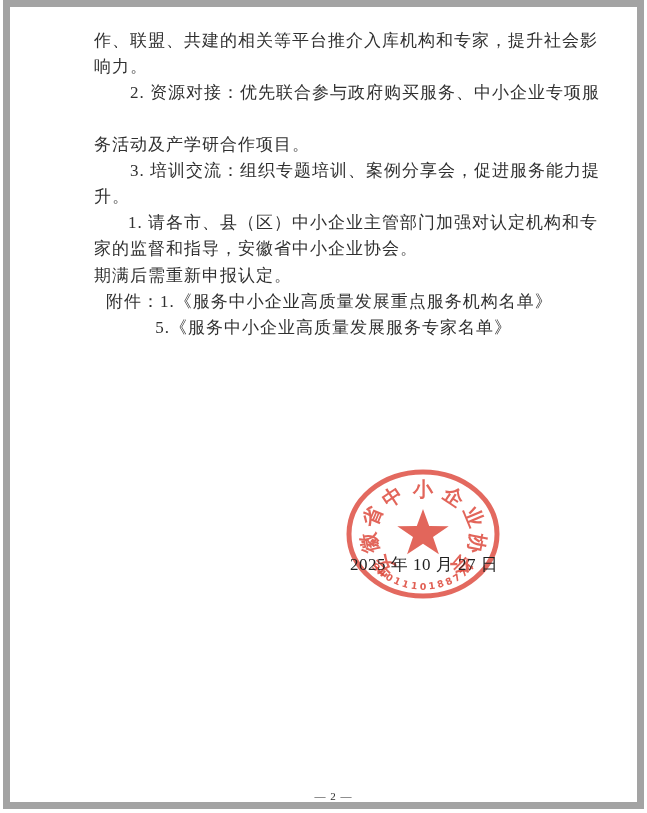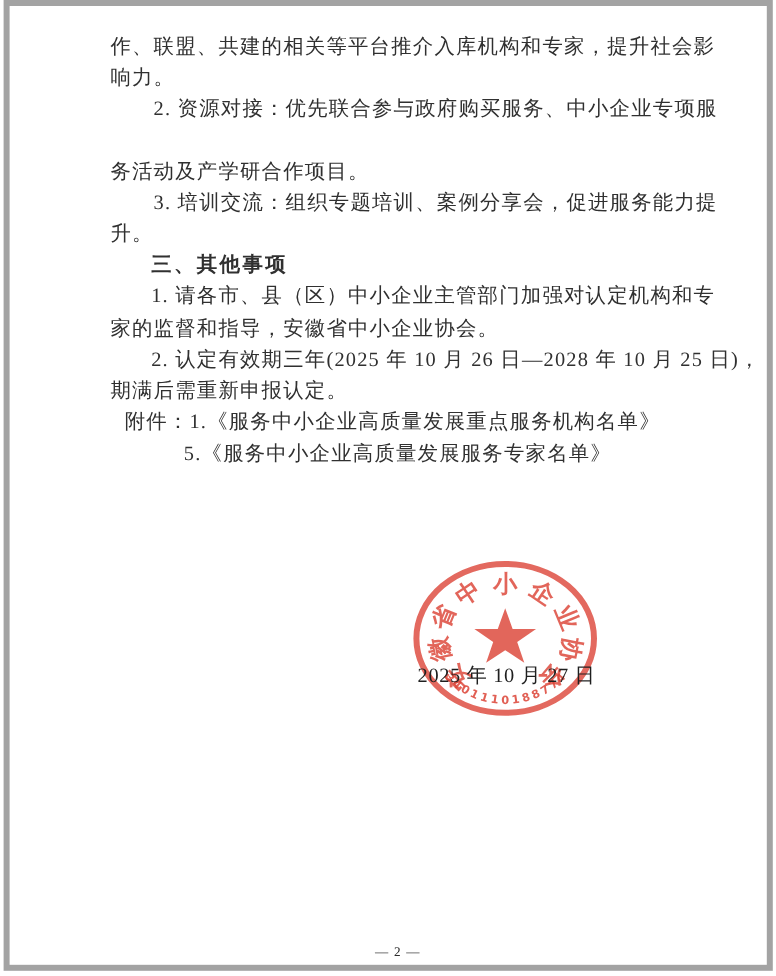--- a/index.html
+++ b/index.html
@@ -10,7 +10,7 @@
   }
   .page{
     position:absolute;left:3px;top:0;width:641px;height:809px;
-    border:5px solid #a3a3a3;background:#ffffff;box-sizing:border-box;
+    border:7px solid #a3a3a3;background:#ffffff;box-sizing:border-box;
   }
   .text-block{
     position:absolute;left:84px;top:21px;width:508px;

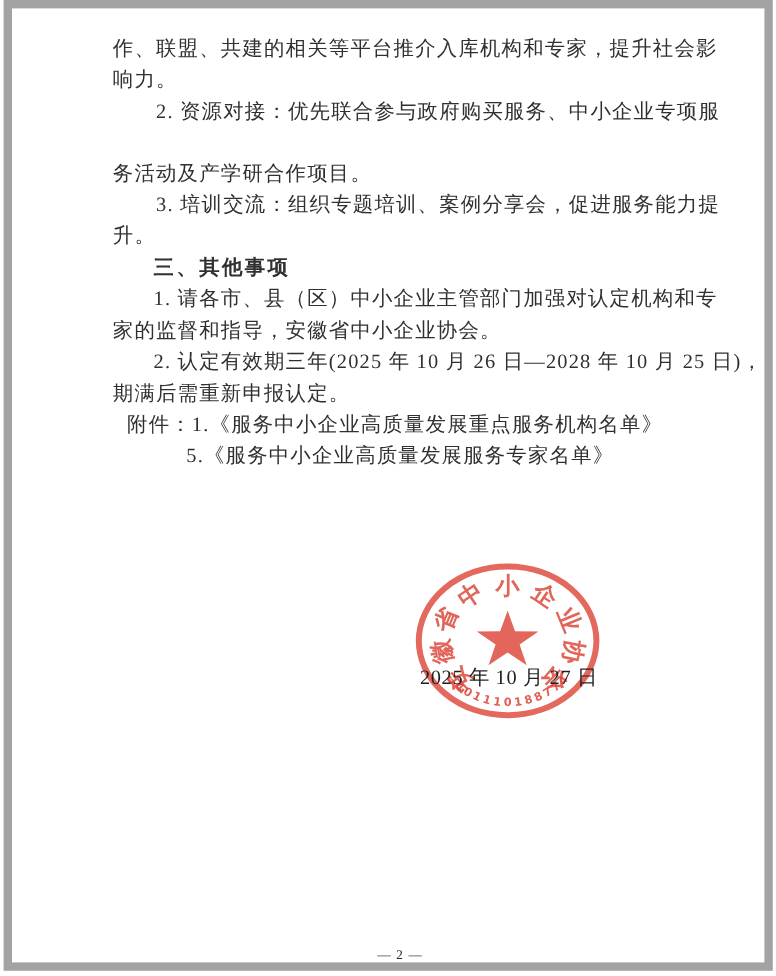--- a/index.html
+++ b/index.html
@@ -43,7 +43,6 @@
       <div class="line" style="text-indent: 0em; margin-top: 25px;">务活动及产学研合作项目。</div>
       <div class="line" style="text-indent: 2em; text-align: center;">3. 培训交流：组织专题培训、案例分享会，促进服务能力提</div>
       <div class="line" style="text-indent: 0em;">升。</div>
-      <div class="line bold" style="text-indent: 2em;">三、其他事项</div>
       <div class="line" style="text-indent: 2em;">1. 请各市、县（区）中小企业主管部门加强对认定机构和专</div>
       <div class="line" style="text-indent: 0em;">家的监督和指导，安徽省中小企业协会。</div>
       <div class="line" style="text-indent: 2em;">2. 认定有效期三年(2025 年 10 月 26 日—2028 年 10 月 25 日)，</div>

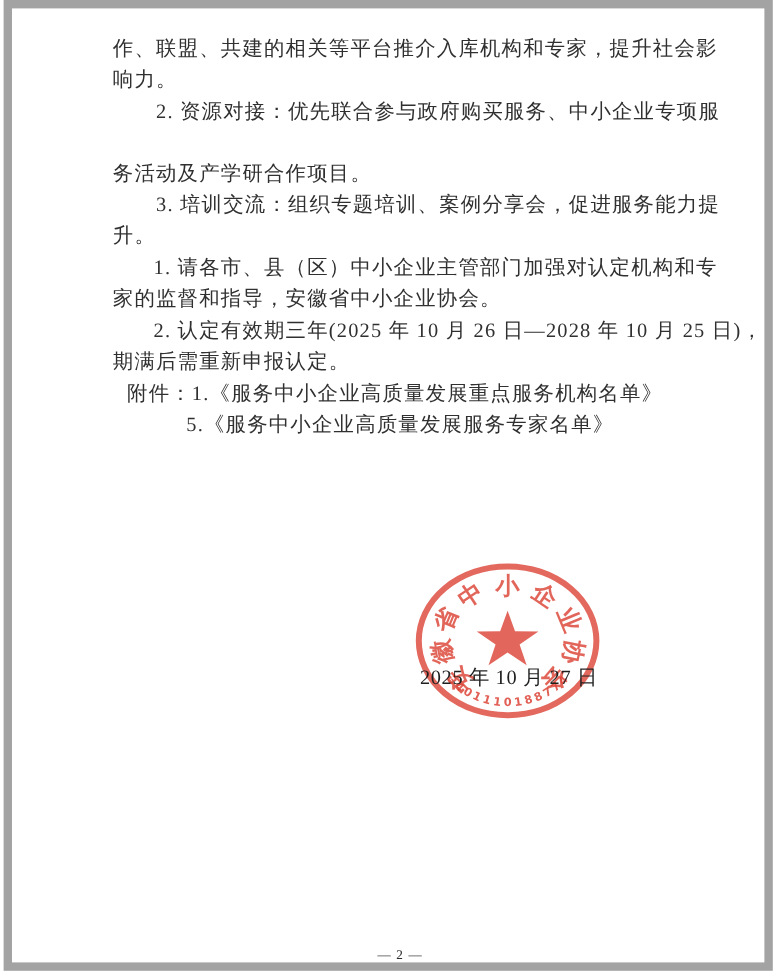--- a/index.html
+++ b/index.html
@@ -45,7 +45,6 @@
       <div class="line" style="text-indent: 0em;">升。</div>
       <div class="line" style="text-indent: 2em;">1. 请各市、县（区）中小企业主管部门加强对认定机构和专</div>
       <div class="line" style="text-indent: 0em;">家的监督和指导，安徽省中小企业协会。</div>
-      <div class="line" style="text-indent: 2em;">2. 认定有效期三年(2025 年 10 月 26 日—2028 年 10 月 25 日)，</div>
       <div class="line" style="text-indent: 0em;">期满后需重新申报认定。</div>
       <div class="line" style="text-indent: 0.7em;">附件：1.《服务中小企业高质量发展重点服务机构名单》</div>
       <div class="line" style="text-indent: 3.6em;">5.《服务中小企业高质量发展服务专家名单》</div>

